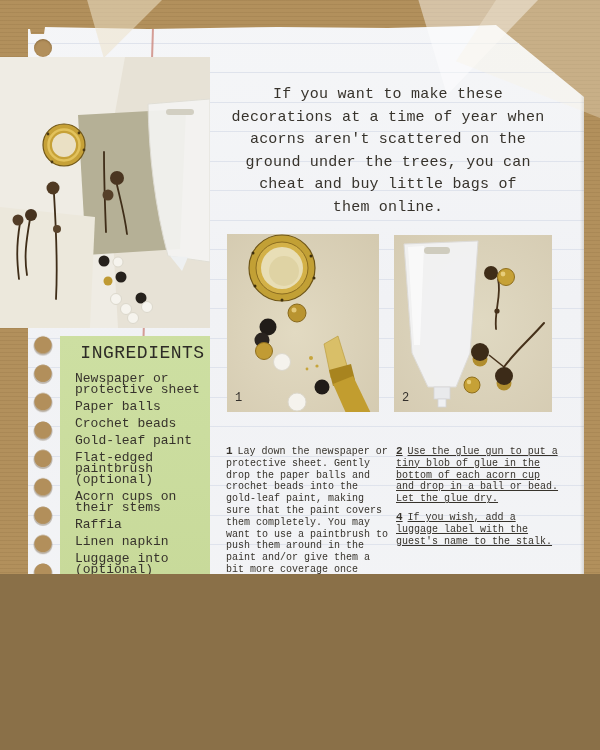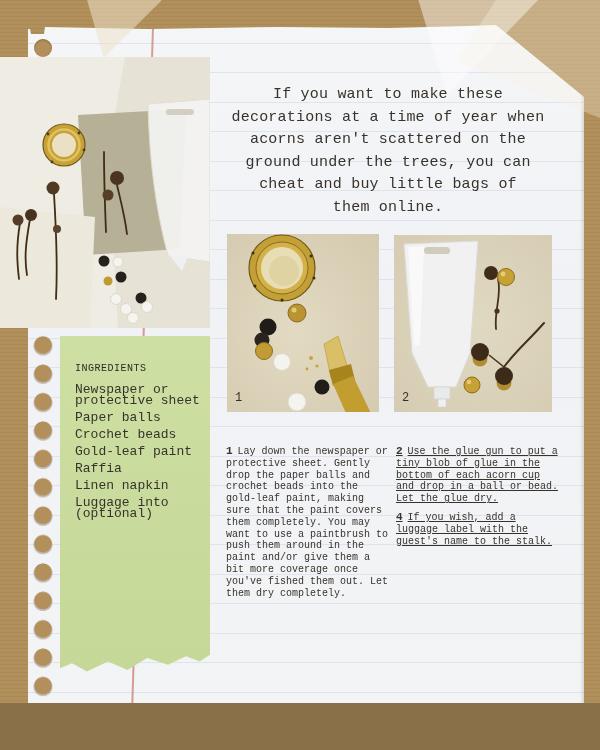--- a/index.html
+++ b/index.html
@@ -3,7 +3,7 @@
 <meta charset="utf-8">
 <style>
   html,body{margin:0;padding:0;background:#8a7048;}
-  .stage{position:relative;width:600px;height:703px;overflow:hidden;
+  .stage{position:relative;width:600px;height:574px;overflow:hidden;
          background:#b2905c;
          font-family:"Liberation Mono","DejaVu Sans Mono",monospace;}
   .kraft{position:absolute;inset:0;

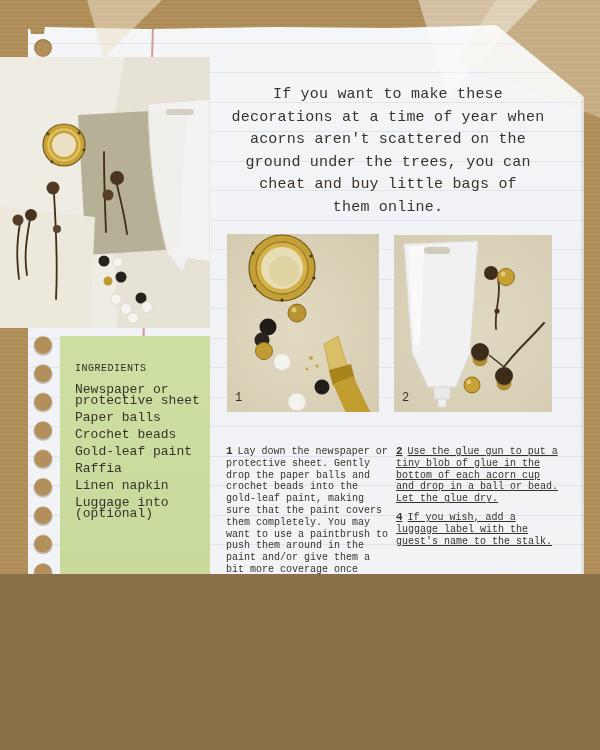--- a/index.html
+++ b/index.html
@@ -47,7 +47,7 @@
   .green-panel{position:absolute;left:60px;top:336px;width:150px;height:339px;
          background:linear-gradient(180deg,#cddfa2,#c6d897);
          clip-path:polygon(0 0,100% 0,100% 94%,93% 96%,84% 94.5%,72% 97%,58% 95%,45% 98.5%,32% 96%,18% 99%,8% 96.5%,0 98%);}
-  .ing-title{margin:27px 0 10px 15px;font-size:10px;letter-spacing:.5px;color:#2d2b26;}
+  .ing-title{margin:7px 0 10px 15px;font-size:18px;letter-spacing:.5px;color:#2d2b26;text-align:center;}
   .ing-item{margin:0 0 6px 15px;width:132px;font-size:13px;line-height:11px;color:#37332c;}
   
   .col{position:absolute;top:446px;color:#37332c;}

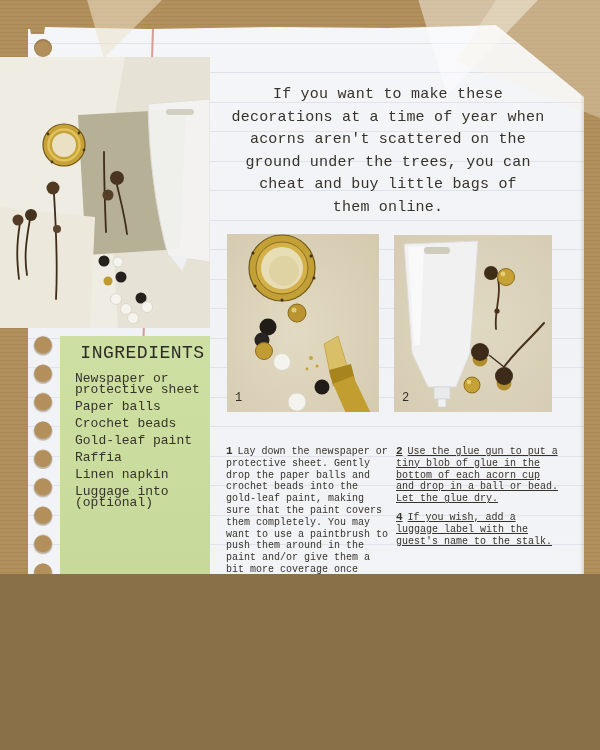--- a/index.html
+++ b/index.html
@@ -145,6 +145,7 @@
     <div class="ing-item">Paper balls</div>
     <div class="ing-item">Crochet beads</div>
     <div class="ing-item">Gold-leaf paint</div>
+    <div class="ing-item">Flat-edged paintbrush (optional)</div>
     <div class="ing-item">Raffia</div>
     <div class="ing-item">Linen napkin</div>
     <div class="ing-item">Luggage into (optional)</div>

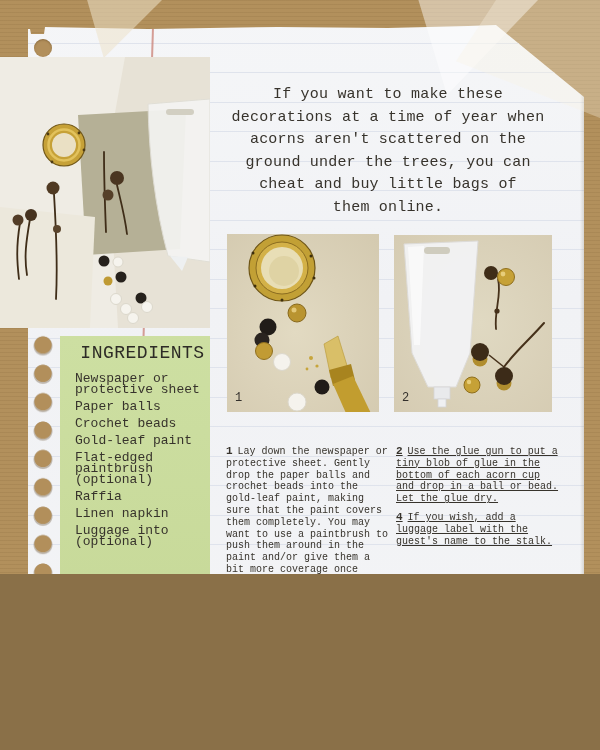--- a/index.html
+++ b/index.html
@@ -146,6 +146,7 @@
     <div class="ing-item">Crochet beads</div>
     <div class="ing-item">Gold-leaf paint</div>
     <div class="ing-item">Flat-edged paintbrush (optional)</div>
+    <div class="ing-item">Acorn cups on their stems</div>
     <div class="ing-item">Raffia</div>
     <div class="ing-item">Linen napkin</div>
     <div class="ing-item">Luggage into (optional)</div>

